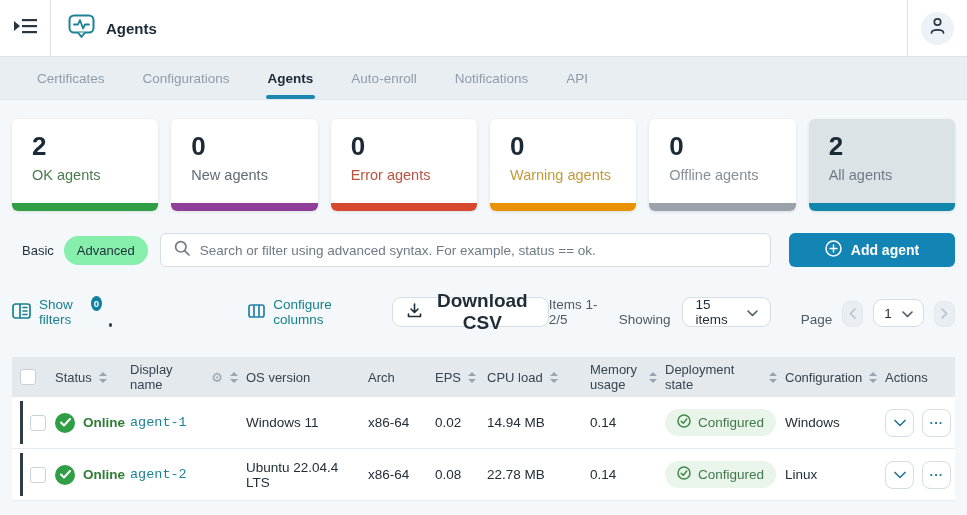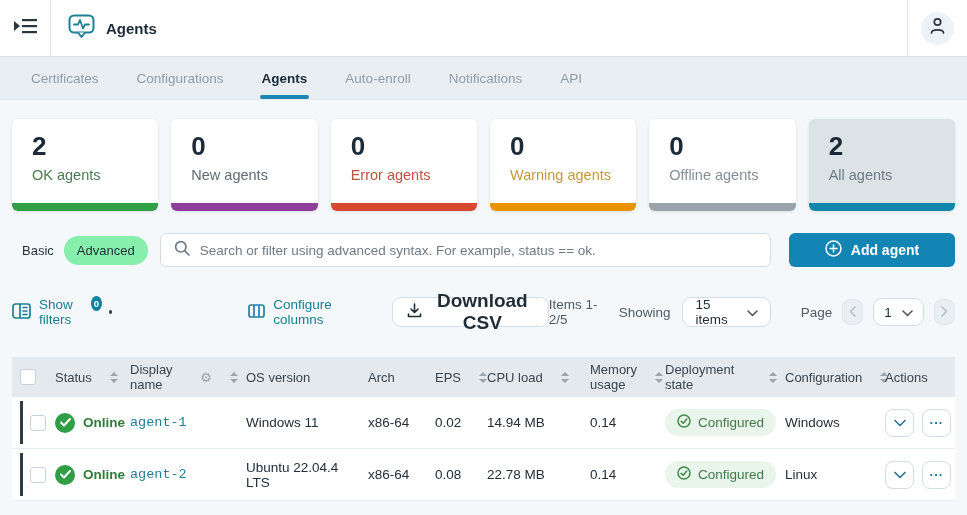--- a/index.html
+++ b/index.html
@@ -16,7 +16,7 @@
   .user-btn { width:33px; height:33px; border-radius:50%; background:#edf2f8; display:flex; align-items:center; justify-content:center; cursor:pointer; }
 
   
-  .tabbar { height:43px; background:#e9eef2; display:flex; align-items:stretch; padding:0 12px; border-bottom:1px solid #e1e7ec; }
+  .tabbar { height:43px; background:#e9eef2; display:flex; align-items:stretch; padding:0 18px; border-bottom:1px solid #e1e7ec; }
   .tab { position:relative; display:flex; align-items:center; padding:0 19px; font-size:13.5px; color:#909ca7; cursor:pointer; }
   .tab.active { color:#1b2a36; font-weight:700; }
   .tab.active::after { content:""; position:absolute; left:17px; right:17px; bottom:0; height:4px; background:#1b87b0; border-radius:3px; }

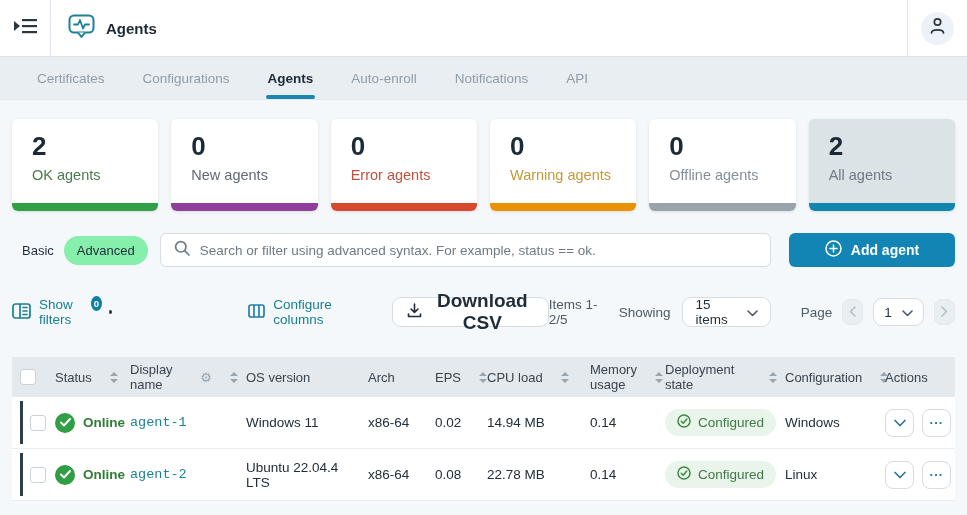--- a/index.html
+++ b/index.html
@@ -46,7 +46,7 @@
              display:flex; align-items:center; justify-content:center; gap:9px; cursor:pointer; font-family:inherit; }
 
   
-  .toolbar-row { display:flex; align-items:center; margin-top:30px; height:30px; font-size:13.5px; }
+  .toolbar-row { display:flex; align-items:flex-end; margin-top:30px; height:30px; font-size:13.5px; }
   .tool-link { display:flex; align-items:center; gap:8px; color:#17818f; cursor:pointer; }
   .filters-badge { width:15px; height:15px; border-radius:50%; background:#1180a0; color:#fff; font-size:9.5px; font-weight:700;
                    display:inline-flex; align-items:center; justify-content:center; transform:translateY(-9px); margin-left:-7px; }

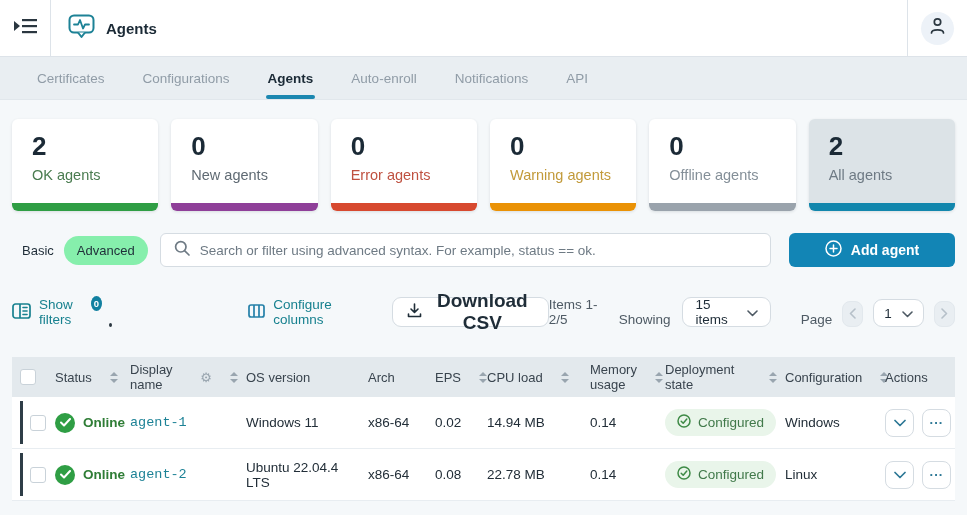--- a/index.html
+++ b/index.html
@@ -68,7 +68,7 @@
   .agents-table { margin-top:30px; }
   .thead, .trow { display:grid; grid-template-columns:35px 75px 116px 122px 67px 52px 103px 75px 120px 100px 1fr; align-items:center; }
   .thead { background:#e3e9ed; height:40px; font-size:13px; color:#39444e; }
-  .hcell { display:flex; align-items:center; gap:18px; padding-left:8px; }
+  .hcell { display:flex; align-items:center; gap:7px; padding-left:8px; }
   .trow { background:#fff; height:52px; border-bottom:1px solid #e8edf1; font-size:13.5px; color:#222e38; position:relative; }
   .trow::before { content:""; position:absolute; left:8px; top:4px; bottom:4px; width:3px; background:#2e3d47; }
   .tcell { padding-left:8px; display:flex; align-items:center; gap:8px; }

